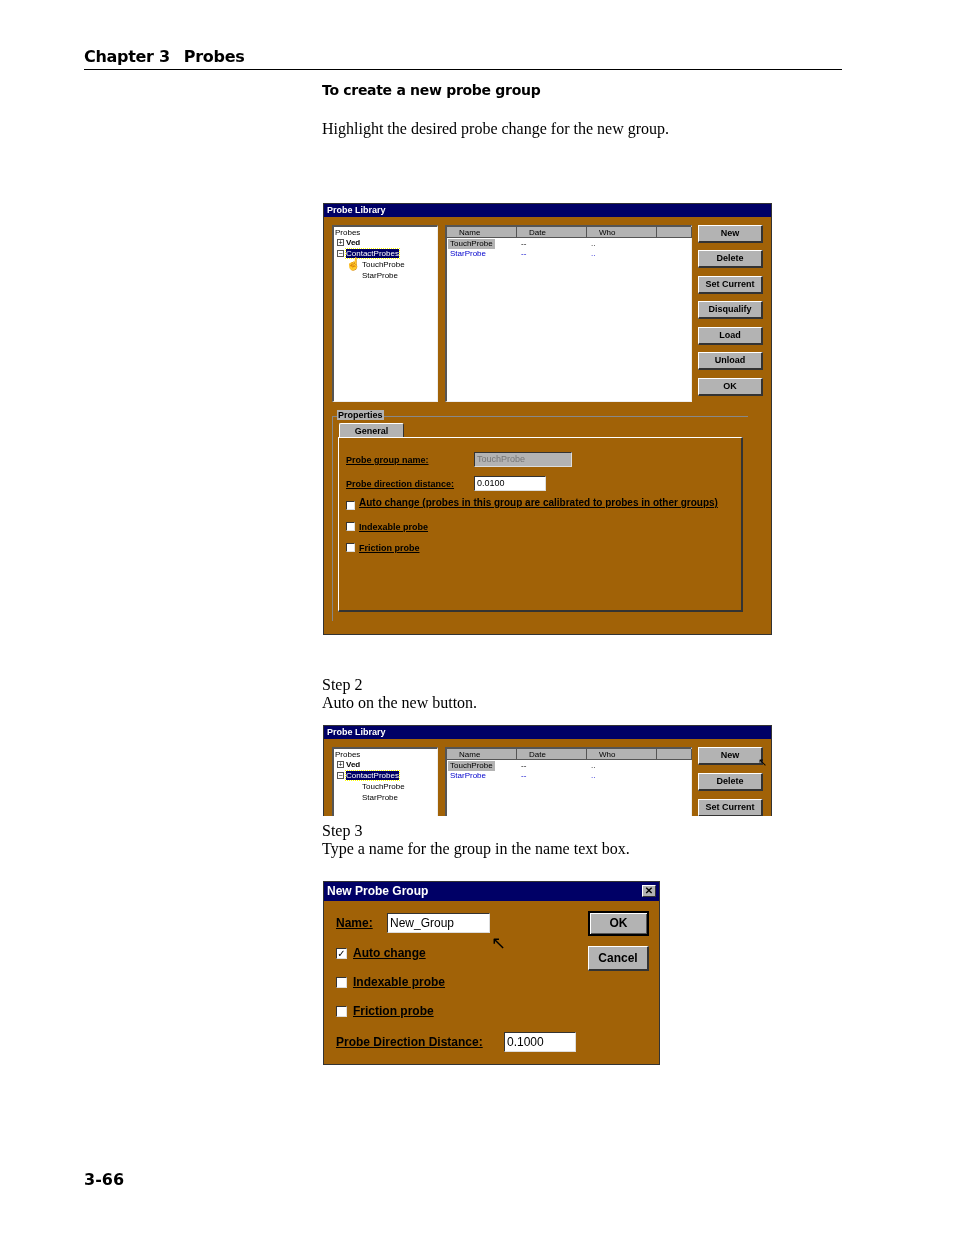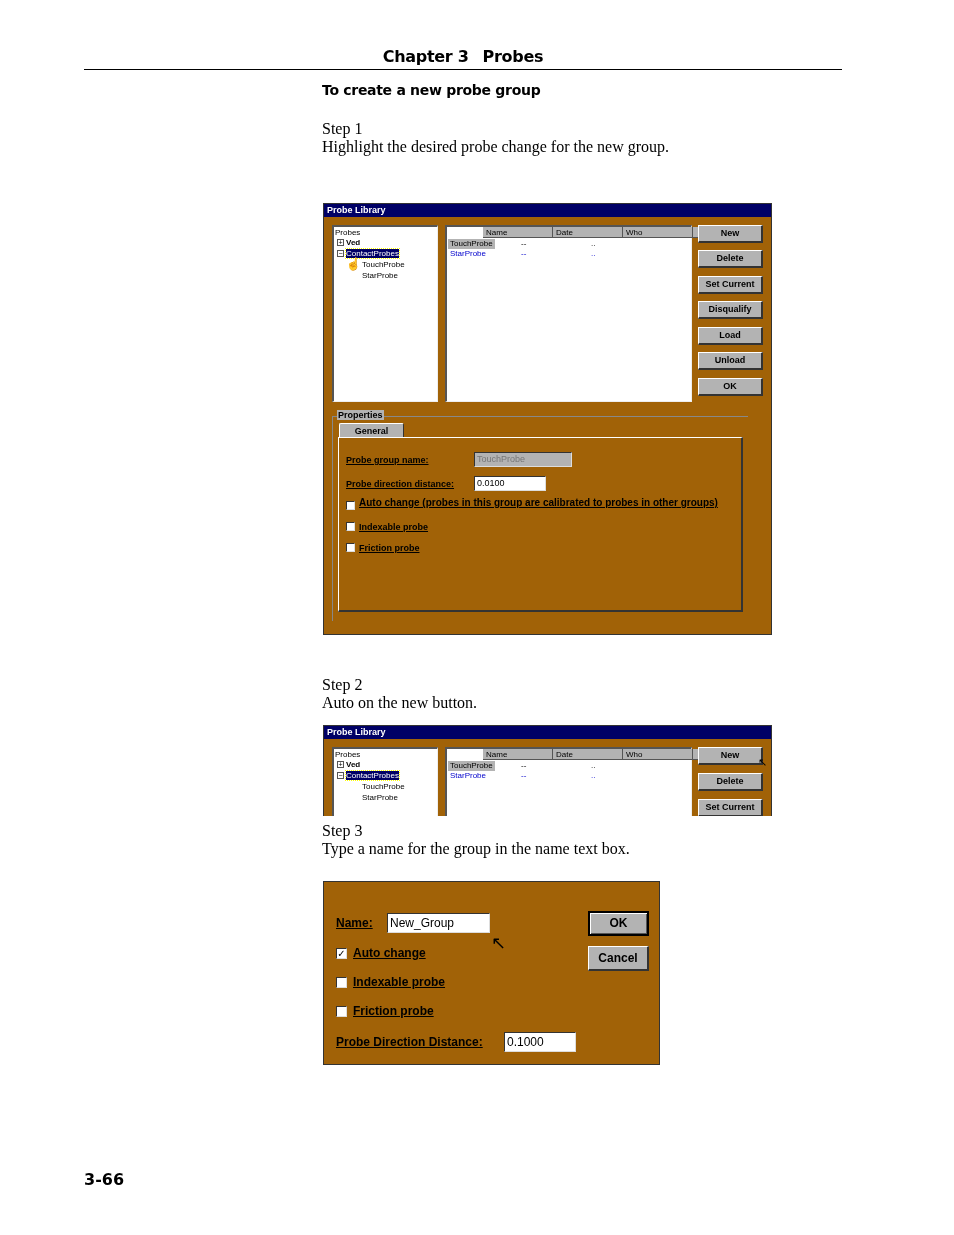--- a/index.html
+++ b/index.html
@@ -4,7 +4,7 @@
   <style>
     * { box-sizing: border-box; margin: 0; padding: 0; }
     body { width: 954px; height: 1235px; background: #ffffff; position: relative; font-family: "Liberation Sans", sans-serif; color: #000; overflow: hidden; }
-    .chapter-header { position: absolute; left: 84px; top: 47px; width: 758px; height: 23px; border-bottom: 1px solid #000; font-family: "DejaVu Sans", sans-serif; font-weight: bold; font-size: 16px; letter-spacing: -0.3px; text-align: center; }
+    .chapter-header { position: absolute; left: 84px; top: 47px; width: 758px; height: 23px; border-bottom: 1px solid #000; font-family: "DejaVu Sans", sans-serif; font-weight: bold; font-size: 16px; letter-spacing: -0.3px; }
     .chapter-header span.gap { display: inline-block; width: 14px; }
     .section-title { position: absolute; left: 322px; top: 82px; font-family: "DejaVu Sans", sans-serif; font-weight: bold; font-size: 14px; letter-spacing: -0.3px; }
     .step { position: absolute; left: 322px; font-family: "Liberation Serif", serif; font-size: 16px; line-height: 18px; }

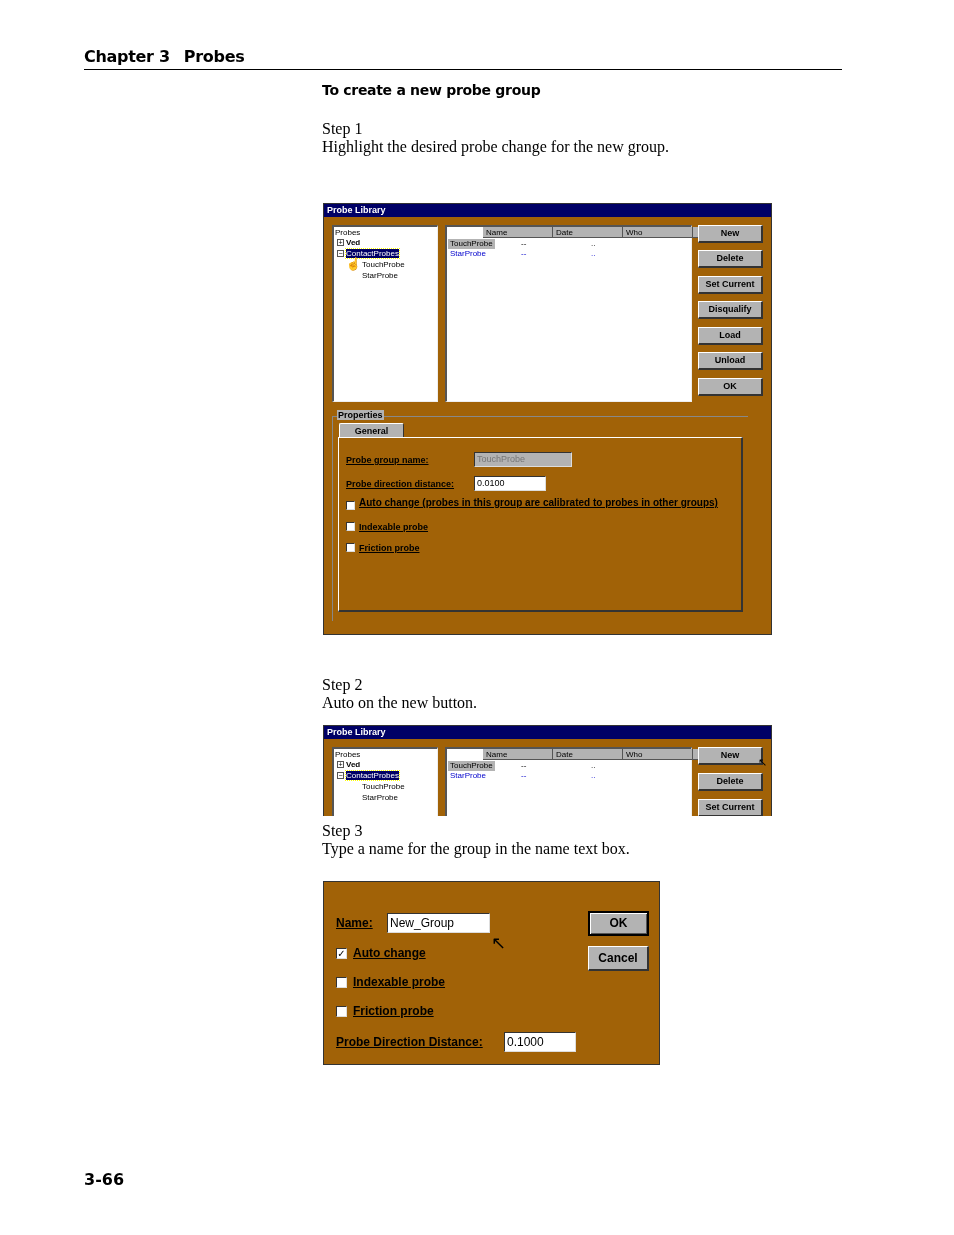--- a/index.html
+++ b/index.html
@@ -47,7 +47,6 @@
 <div class="section-title">To create a new probe group</div>
 
 <div class="step" style="top:120px;">
-  <div>Step 1</div>
   <div>Highlight the desired probe change for the new group.</div>
 </div>
 

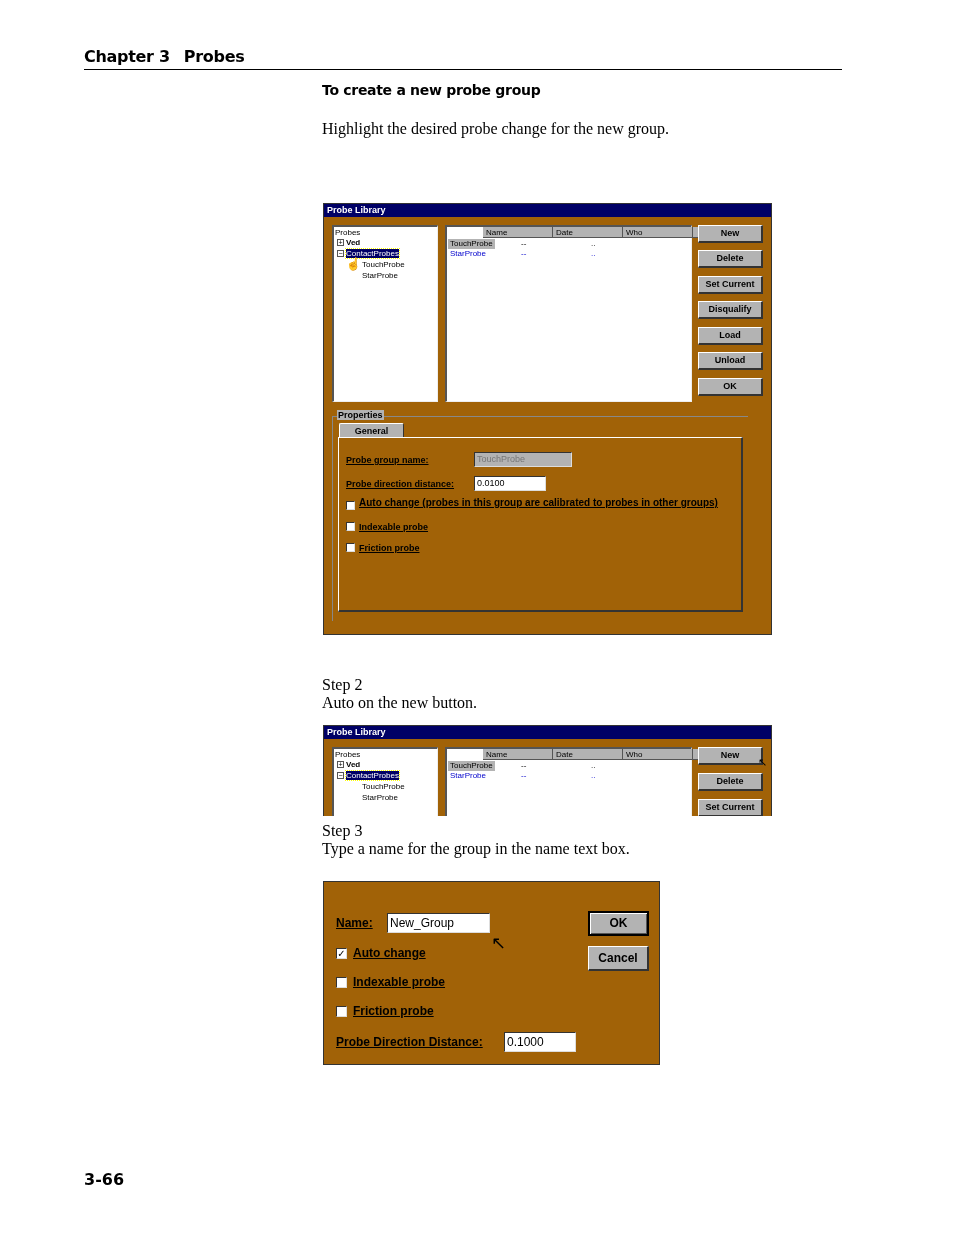--- a/index.html
+++ b/index.html
@@ -16,7 +16,7 @@
     .tree-line { position: absolute; white-space: nowrap; font-size: 8px; line-height: 10px; }
     .exp-box { display: inline-block; width: 7px; height: 7px; border: 1px solid #555; font-size: 7px; line-height: 5px; text-align: center; margin-right: 2px; vertical-align: middle; background: #fff; }
     .sel { background: #000066; color: #fff; outline: 1px dotted #ff0; }
-    .lv-header { position: absolute; top: 0; height: 11px; background: #b3b3b3; border-right: 1px solid #555; border-bottom: 1px solid #555; font-size: 8px; line-height: 11px; padding-left: 3px; margin-left: 36px; }
+    .lv-header { position: absolute; top: 0; height: 11px; background: #b3b3b3; border-right: 1px solid #555; border-bottom: 1px solid #555; font-size: 8px; line-height: 11px; padding-left: 12px; }
     .lv-cell { position: absolute; font-size: 8px; line-height: 10px; white-space: nowrap; }
     .btn { position: absolute; background: #b3b3b3; border-top: 1px solid #fff; border-left: 1px solid #fff; border-right: 2px solid #333; border-bottom: 2px solid #333; font-weight: bold; font-size: 9px; text-align: center; cursor: pointer; }
     .groupbox { position: absolute; border-top: 1px solid #888; }

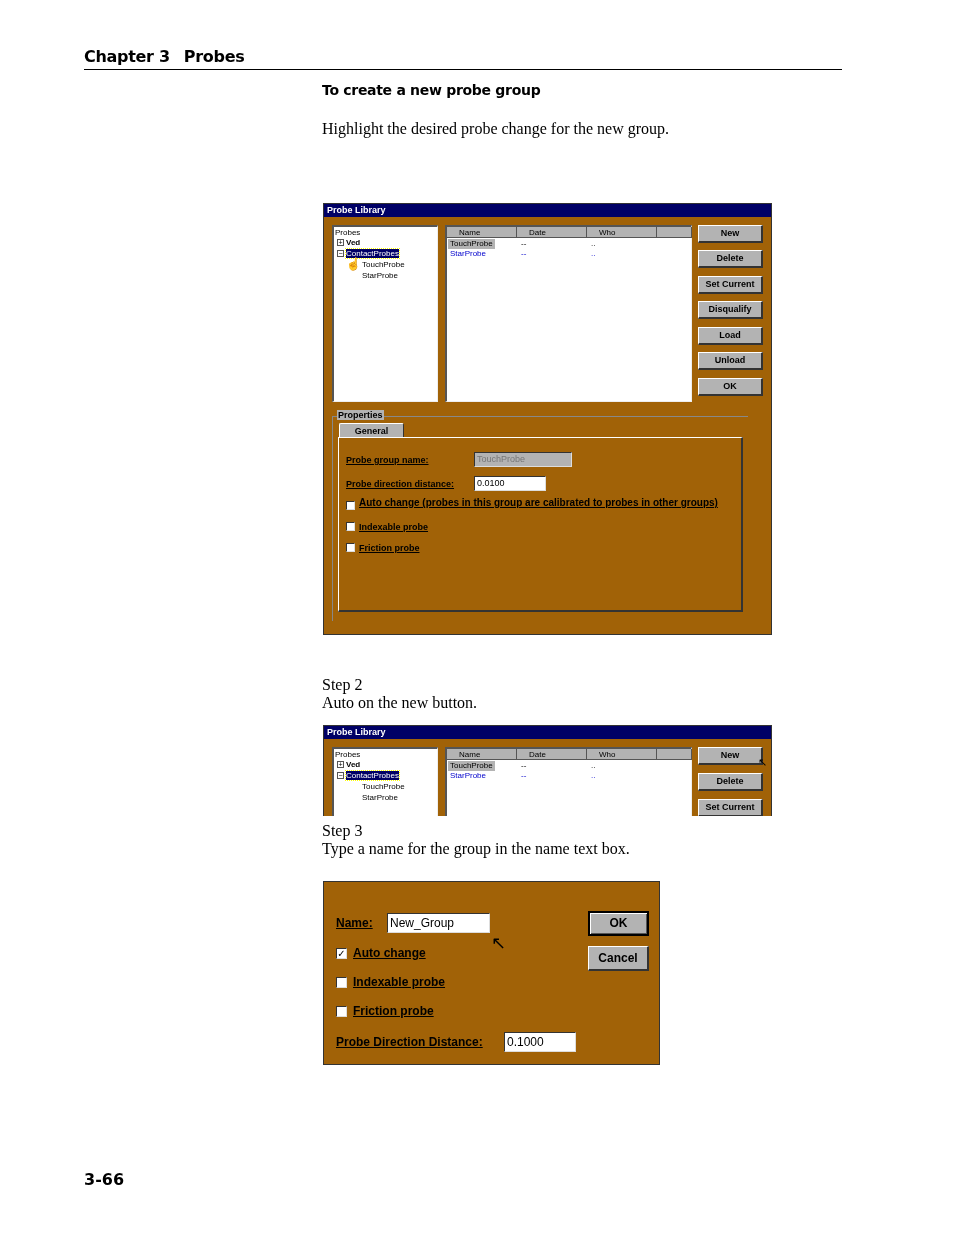--- a/index.html
+++ b/index.html
@@ -159,6 +159,10 @@
 </div>
 
 <div class="win win3" style="left:323px; top:881px; width:337px; height:184px;">
+  <div class="titlebar">
+    <span>New Probe Group</span>
+    <span class="close-x">✕</span>
+  </div>
 
   <div class="lbl" style="left:12px; top:34px;">Name:</div>
   <div class="field" style="left:63px; top:31px; width:103px; height:20px;">New_Group</div>

